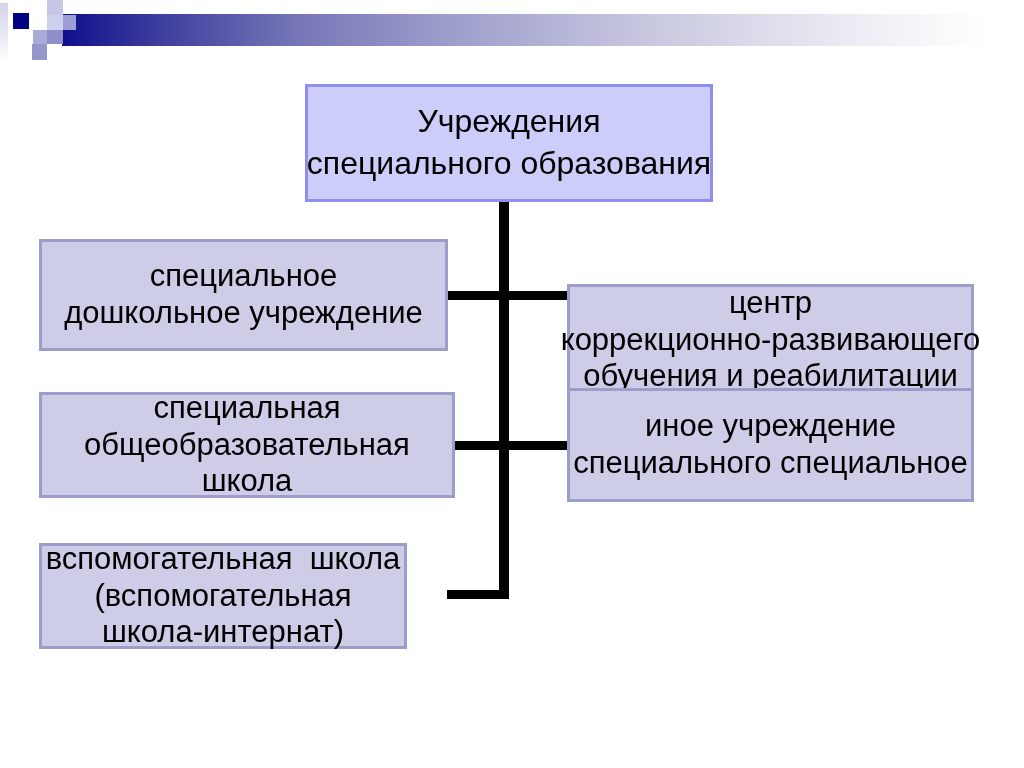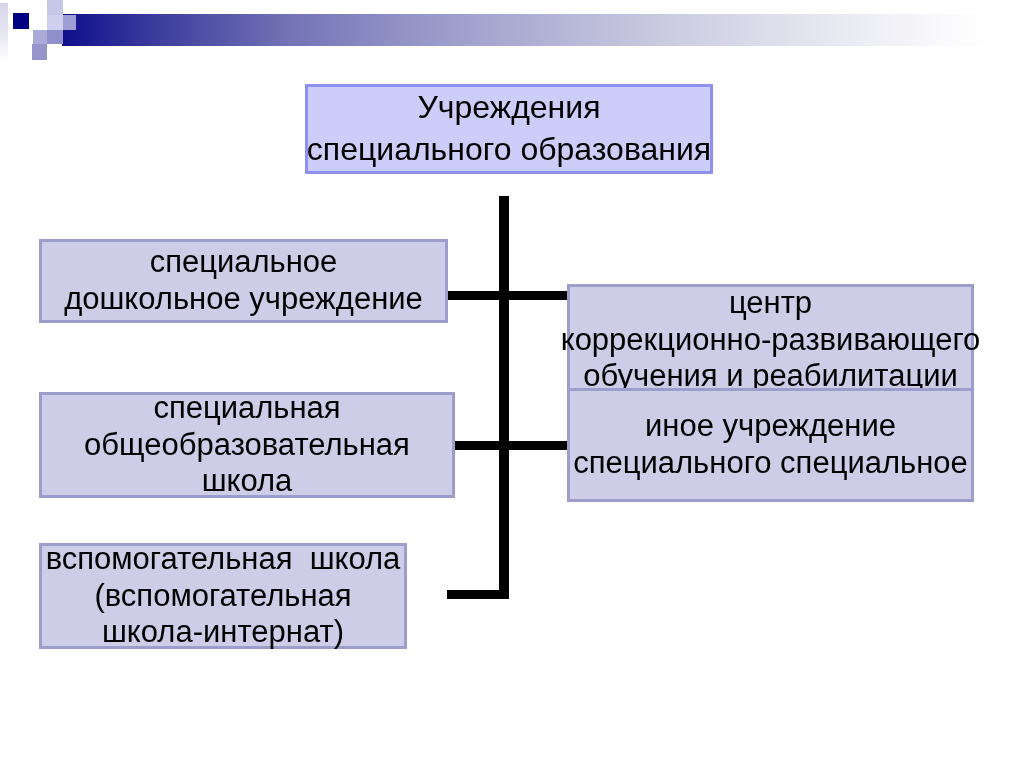--- a/index.html
+++ b/index.html
@@ -54,7 +54,7 @@
   .box.root { background: #cdcdf9; border-color: #8f8ff2; }
   .box.root .box-label { font-size: 32px; line-height: 1.3; }
 
-  .root { left: 305px; top: 84px;  width: 408px; height: 90px; align-items: center; }
+  .root { left: 305px; top: 84px;  width: 408px; height: 118px; align-items: center; }
   .n0   { left: 39px;  top: 239px; width: 409px; height: 84px; }
   .n1   { left: 567px; top: 238px; width: 407px; height: 112px; margin-top: 46px; }
   .n2   { left: 39px;  top: 392px; width: 416px; height: 106px; }

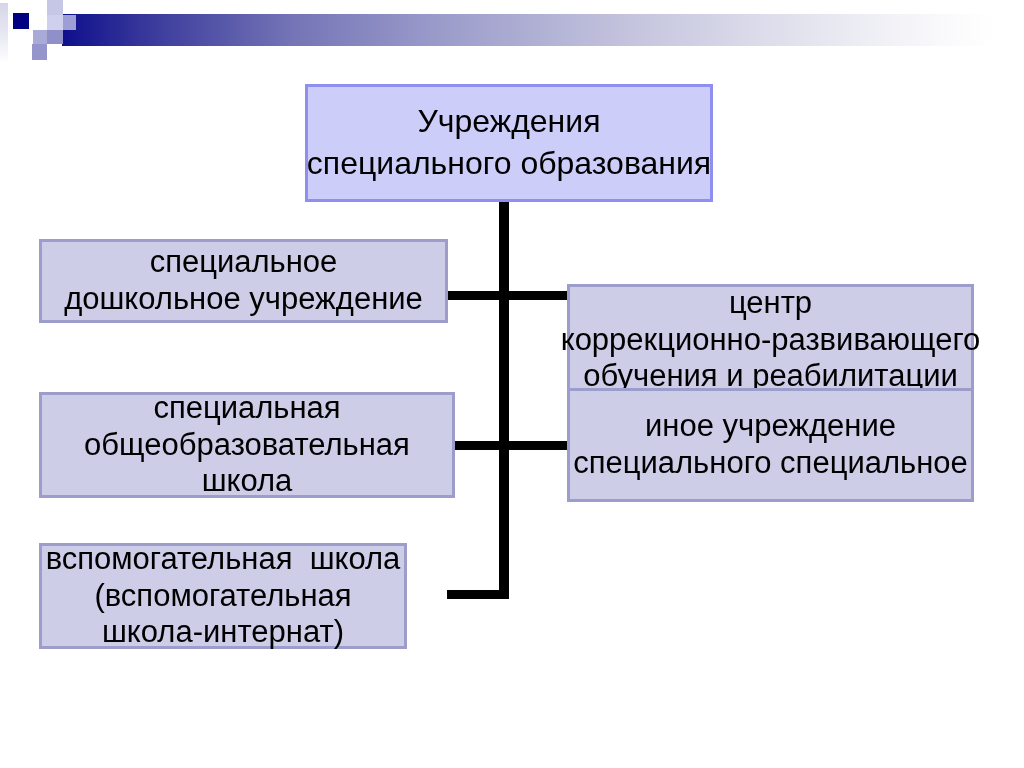--- a/index.html
+++ b/index.html
@@ -55,7 +55,7 @@
   .box.root .box-label { font-size: 32px; line-height: 1.3; }
 
   .root { left: 305px; top: 84px;  width: 408px; height: 118px; align-items: center; }
-  .n0   { left: 39px;  top: 239px; width: 409px; height: 84px; }
+  .n0   { left: 39px;  top: 239px; width: 409px; height: 112px; }
   .n1   { left: 567px; top: 238px; width: 407px; height: 112px; margin-top: 46px; }
   .n2   { left: 39px;  top: 392px; width: 416px; height: 106px; }
   .n3   { left: 567px; top: 388px; width: 407px; height: 114px; }

